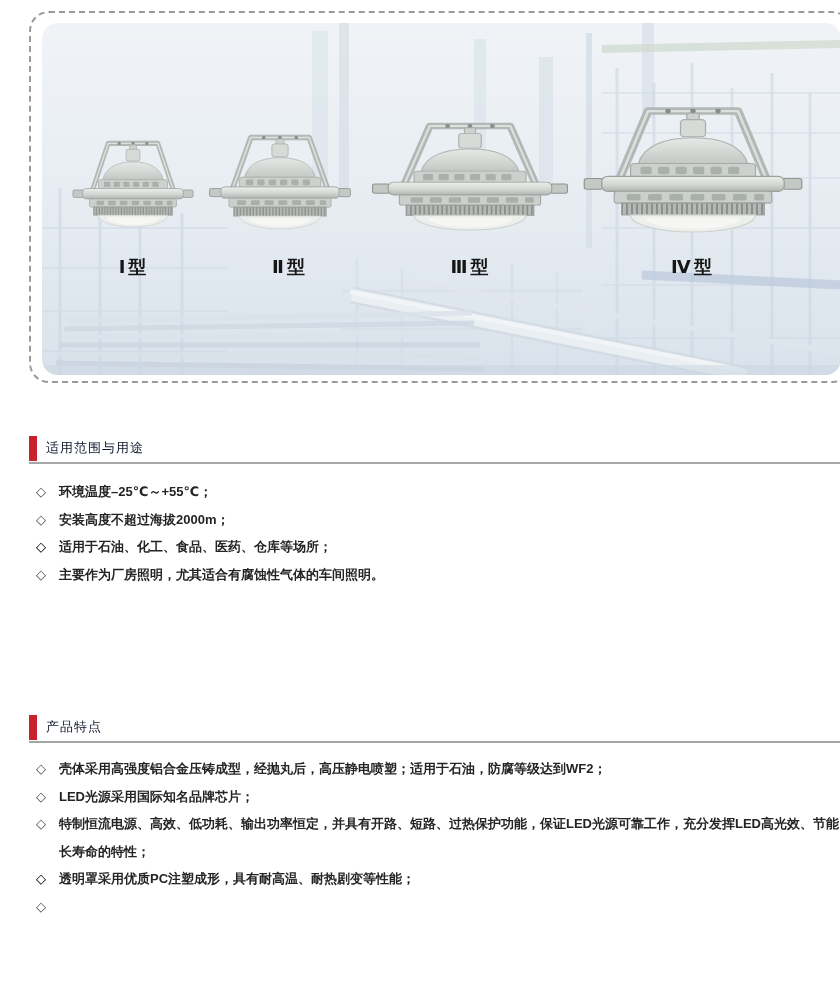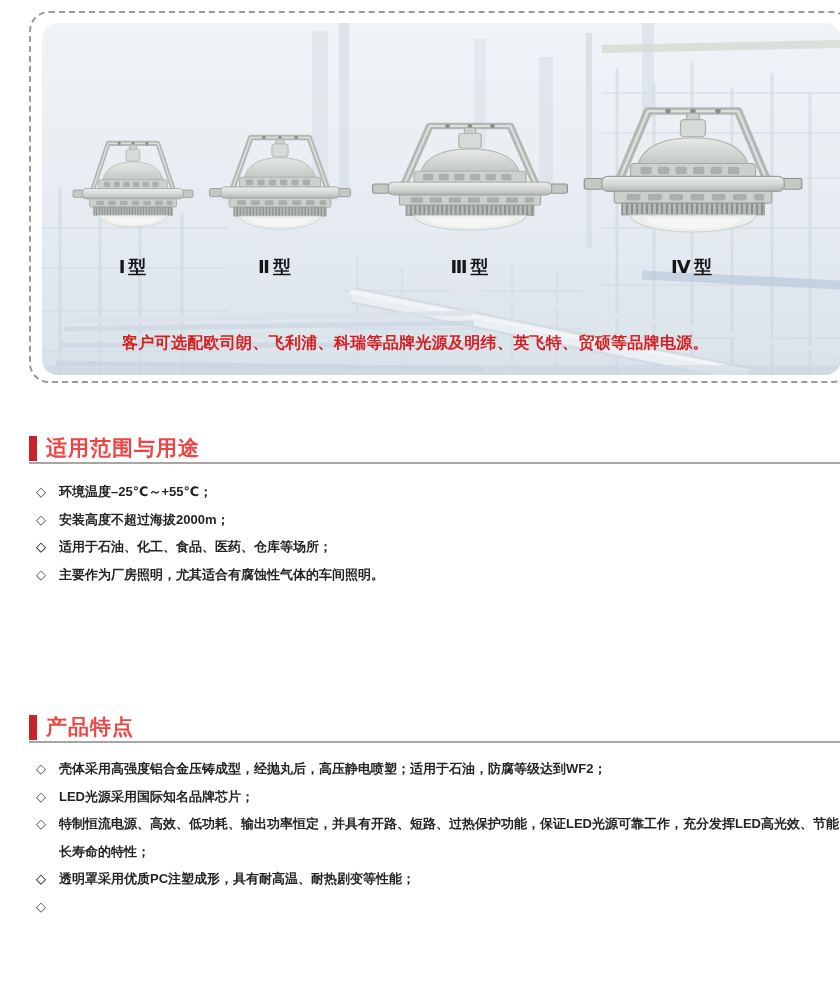--- a/index.html
+++ b/index.html
@@ -174,7 +174,7 @@
       </svg>
 
       <div class="type-label" style="left:92px;top:232px">Ⅰ型</div>
-      <div class="type-label" style="left:234px;top:232px">Ⅱ型</div>
+      <div class="type-label" style="left:248px;top:232px">Ⅱ型</div>
       <div class="type-label" style="left:429px;top:232px">Ⅲ型</div>
       <div class="type-label" style="left:651px;top:232px">Ⅳ型</div>
 

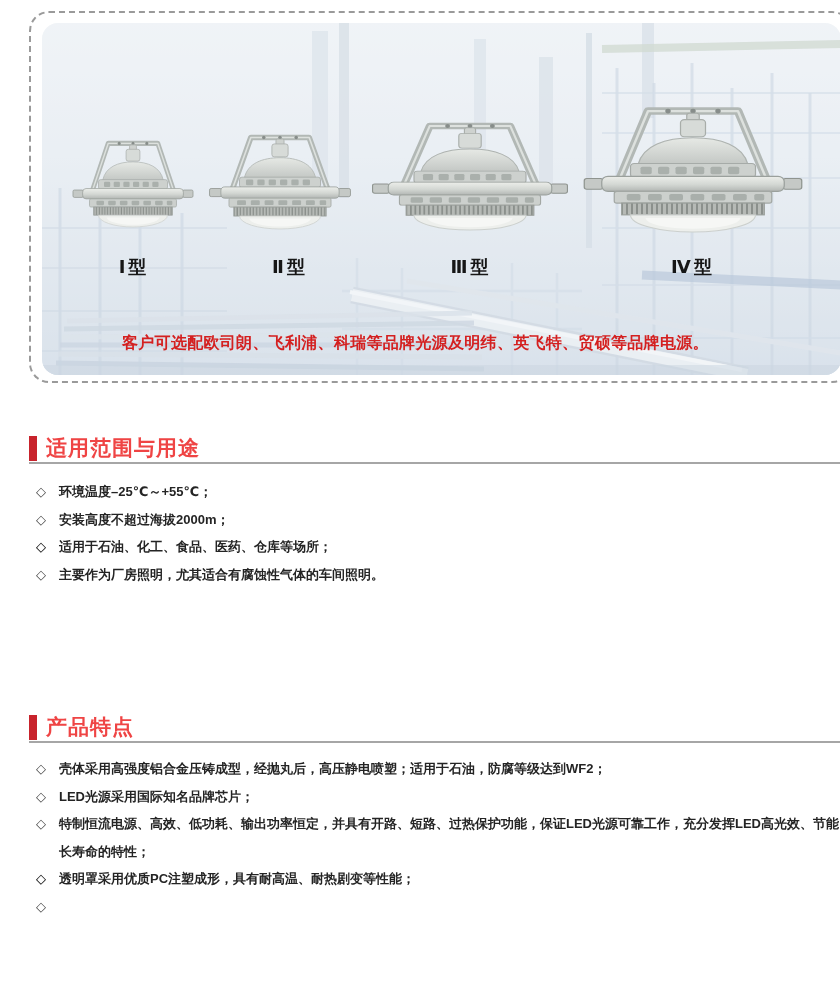--- a/index.html
+++ b/index.html
@@ -178,7 +178,6 @@
       <div class="type-label" style="left:429px;top:232px">Ⅲ型</div>
       <div class="type-label" style="left:651px;top:232px">Ⅳ型</div>
 
-      <div class="hero-caption" style="color:#d42020">客户可选配欧司朗、飞利浦、科瑞等品牌光源及明纬、英飞特、贸硕等品牌电源。</div>
     </div>
   </div>
 

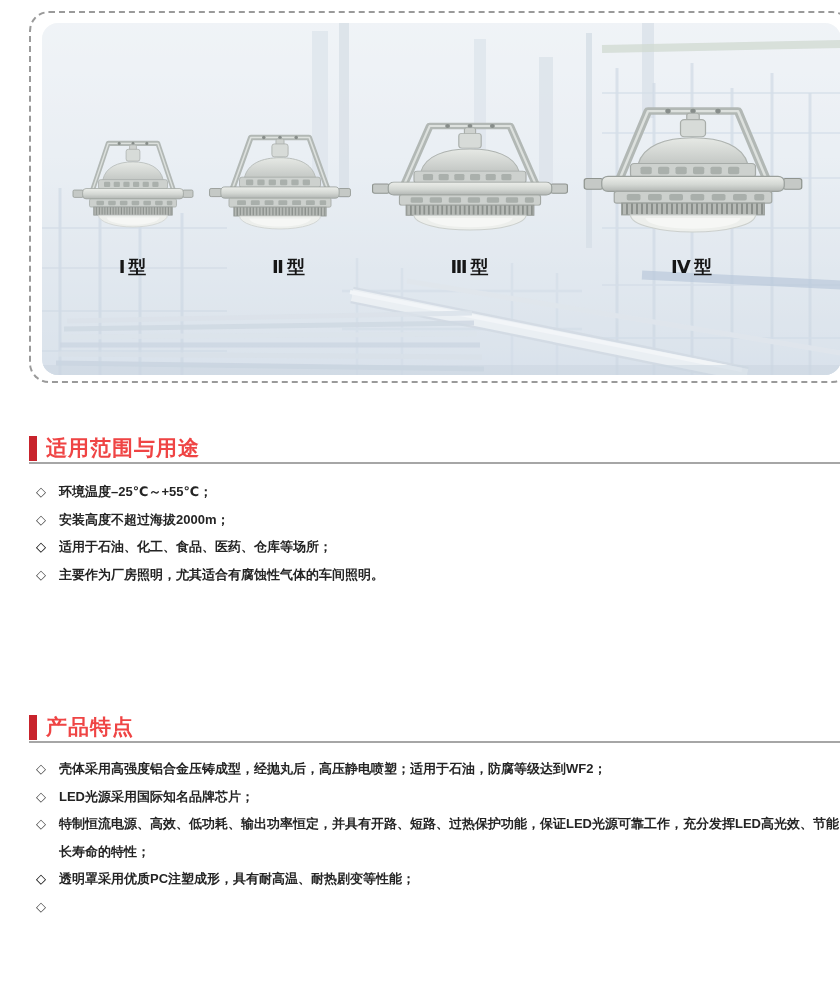--- a/index.html
+++ b/index.html
@@ -20,8 +20,8 @@
   
   .section-head{position:absolute;left:8px;width:825px;height:27px;border-bottom:2px solid #a6a6a6;}
   .accent-bar{position:absolute;left:0;top:1px;width:8px;height:25px;background:#c8232c;}
-  .section-title{position:absolute;left:17px;top:0;line-height:26px;font-size:21px;font-weight:bold;
-                 color:#ef4444;letter-spacing:1px;white-space:nowrap;}
+  .section-title{position:absolute;left:17px;top:0;line-height:26px;font-size:13px;font-weight:normal;
+                 color:#0f172a;letter-spacing:1px;white-space:nowrap;}
   .head-1{top:435px;}
   .head-2{top:714px;padding-left:29px;}
 

